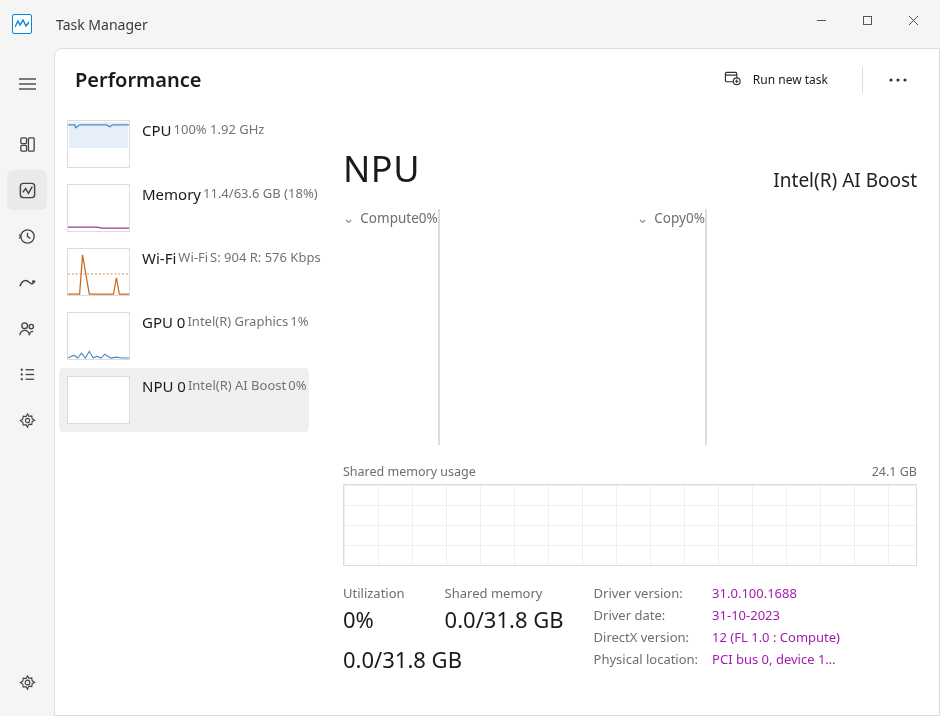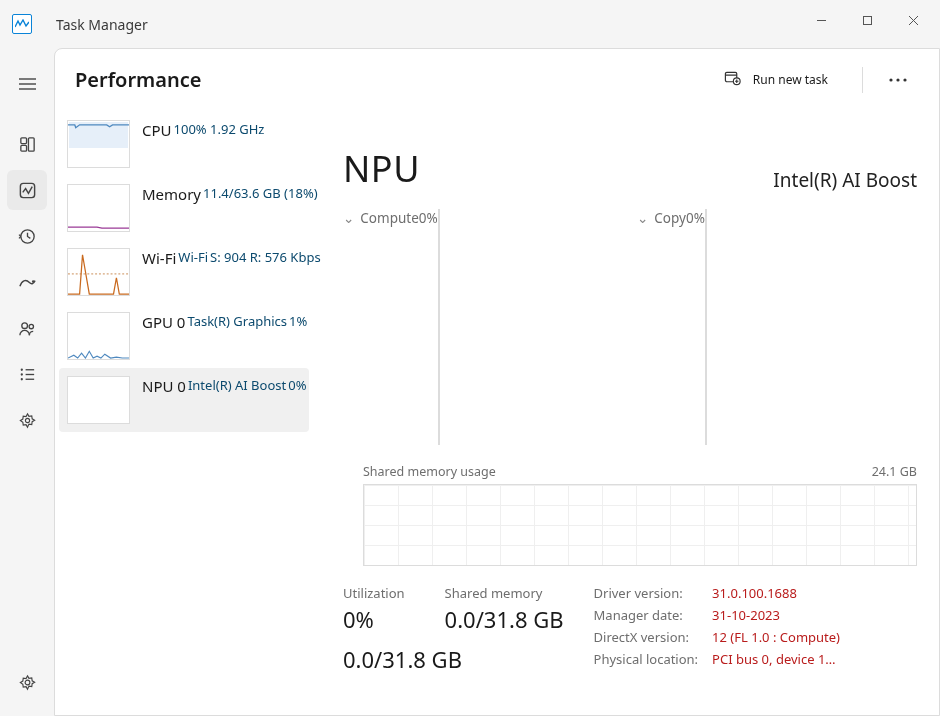--- a/index.html
+++ b/index.html
@@ -106,7 +106,7 @@
   }
   .li-text { display:flex; flex-direction:row; gap:2px; min-width:0; }
   .li-title { font-size:15px; font-weight:400; color:#1a1a1a; white-space:nowrap; }
-  .li-sub { font-size:13px; color:#0c4a6e; white-space:nowrap; }
+  .li-sub { font-size:13px; color:#737373; white-space:nowrap; }
   .thumb svg { position:absolute; inset:0; width:100%; height:100%; }
   .thumb .fill-top { position:absolute; left:1px; right:1px; top:1px; height:26px; background:#e6eff9; }
 

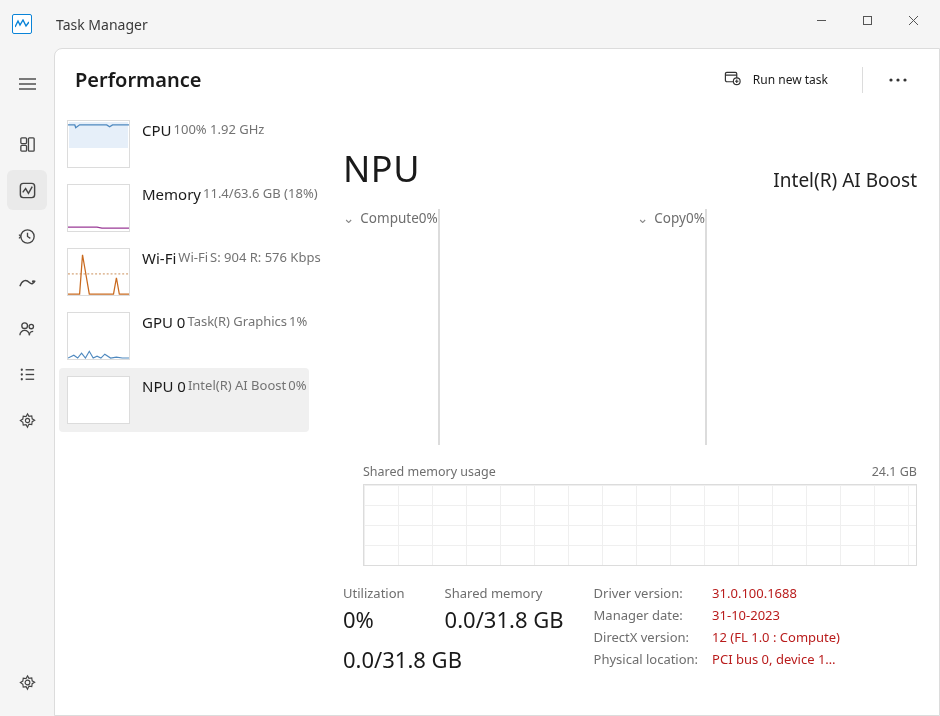--- a/index.html
+++ b/index.html
@@ -330,7 +330,7 @@
           </div>
           <div class="li-text">
             <span class="li-title">GPU 0</span>
-            <span class="li-sub">Task(R) Graphics</span>
+            <span class="li-sub">Intel(R) Graphics</span>
             <span class="li-sub">1%</span>
           </div>
         </div>

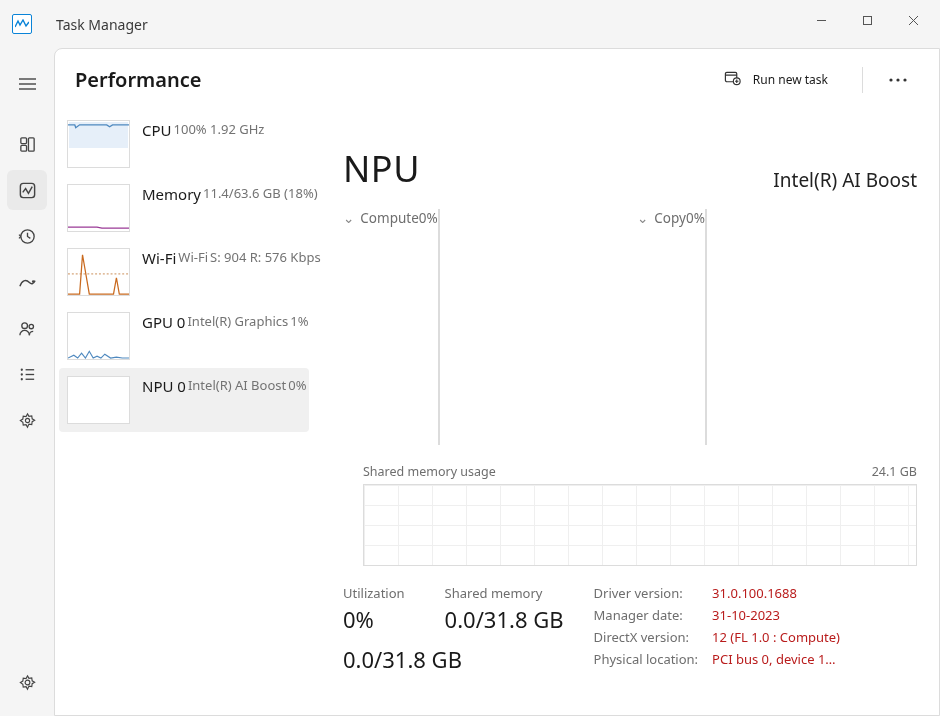--- a/index.html
+++ b/index.html
@@ -132,7 +132,7 @@
       #fff;
   }
 
-  .shared-row { margin-top:18px;margin-left:20px; }
+  .shared-row { margin-top:18px; }
   .shared-label { display:flex; justify-content:space-between; font-size:12.5px; color:var(--fg-soft); margin-bottom:4px; }
   .shared-box {
     height:82px; border:1px solid var(--border);

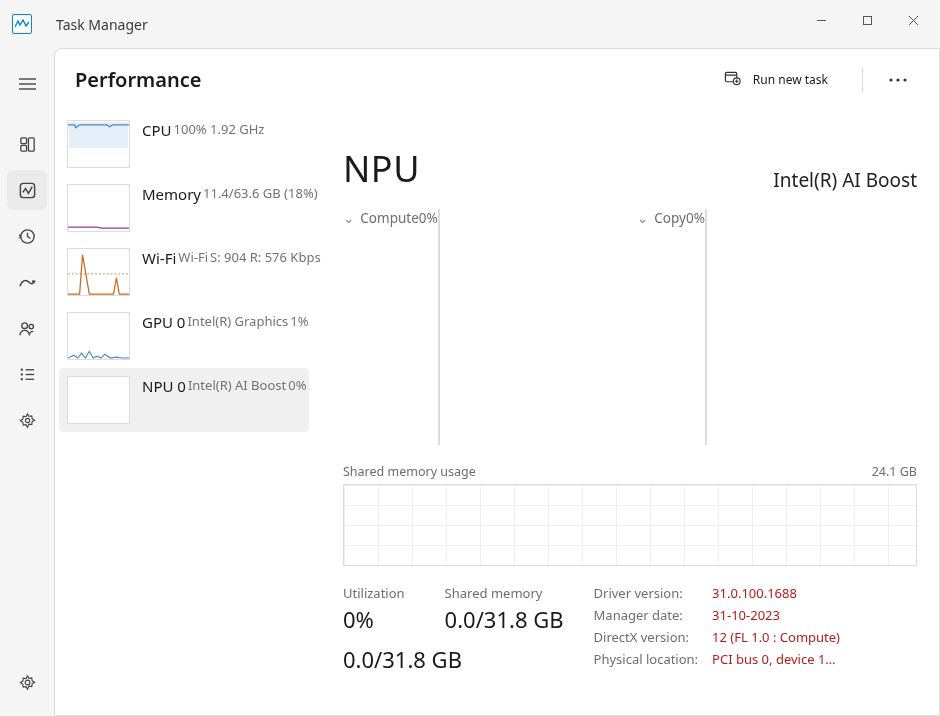--- a/index.html
+++ b/index.html
@@ -148,7 +148,7 @@
   .stat-val { font-size:22px; color:#1a1a1a; }
   .info-table { display:grid; grid-template-columns:auto auto; column-gap:14px; row-gap:4px; font-size:13px; }
   .info-table .k { color:var(--fg-soft); }
-  .info-table .v { color:#b91c1c; white-space:nowrap; overflow:hidden; text-overflow:ellipsis; max-width:170px; }
+  .info-table .v { color:#a21caf; white-space:nowrap; overflow:hidden; text-overflow:ellipsis; max-width:170px; }
 
   .left-stats { display:flex; flex-direction:column; gap:10px; }
   .left-stats .row2 { display:flex; gap:40px; }

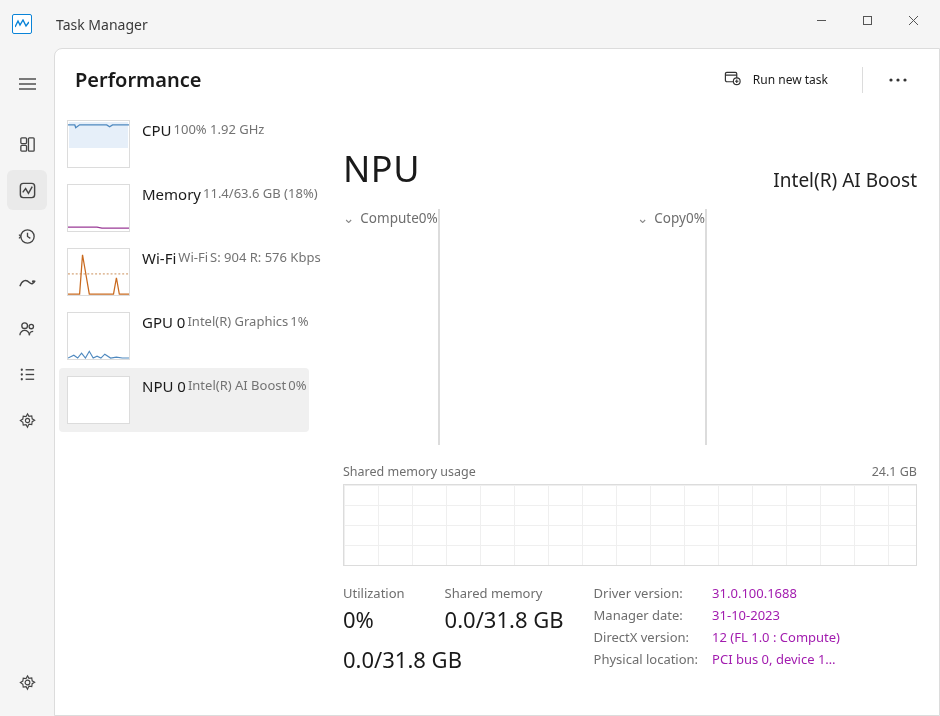--- a/index.html
+++ b/index.html
@@ -398,7 +398,7 @@
           <div class="info-table">
             <span class="k">Driver version:</span>
             <span class="v">31.0.100.1688</span>
-            <span class="k">Manager date:</span>
+            <span class="k">Driver date:</span>
             <span class="v">31-10-2023</span>
             <span class="k">DirectX version:</span>
             <span class="v">12 (FL 1.0 : Compute)</span>

